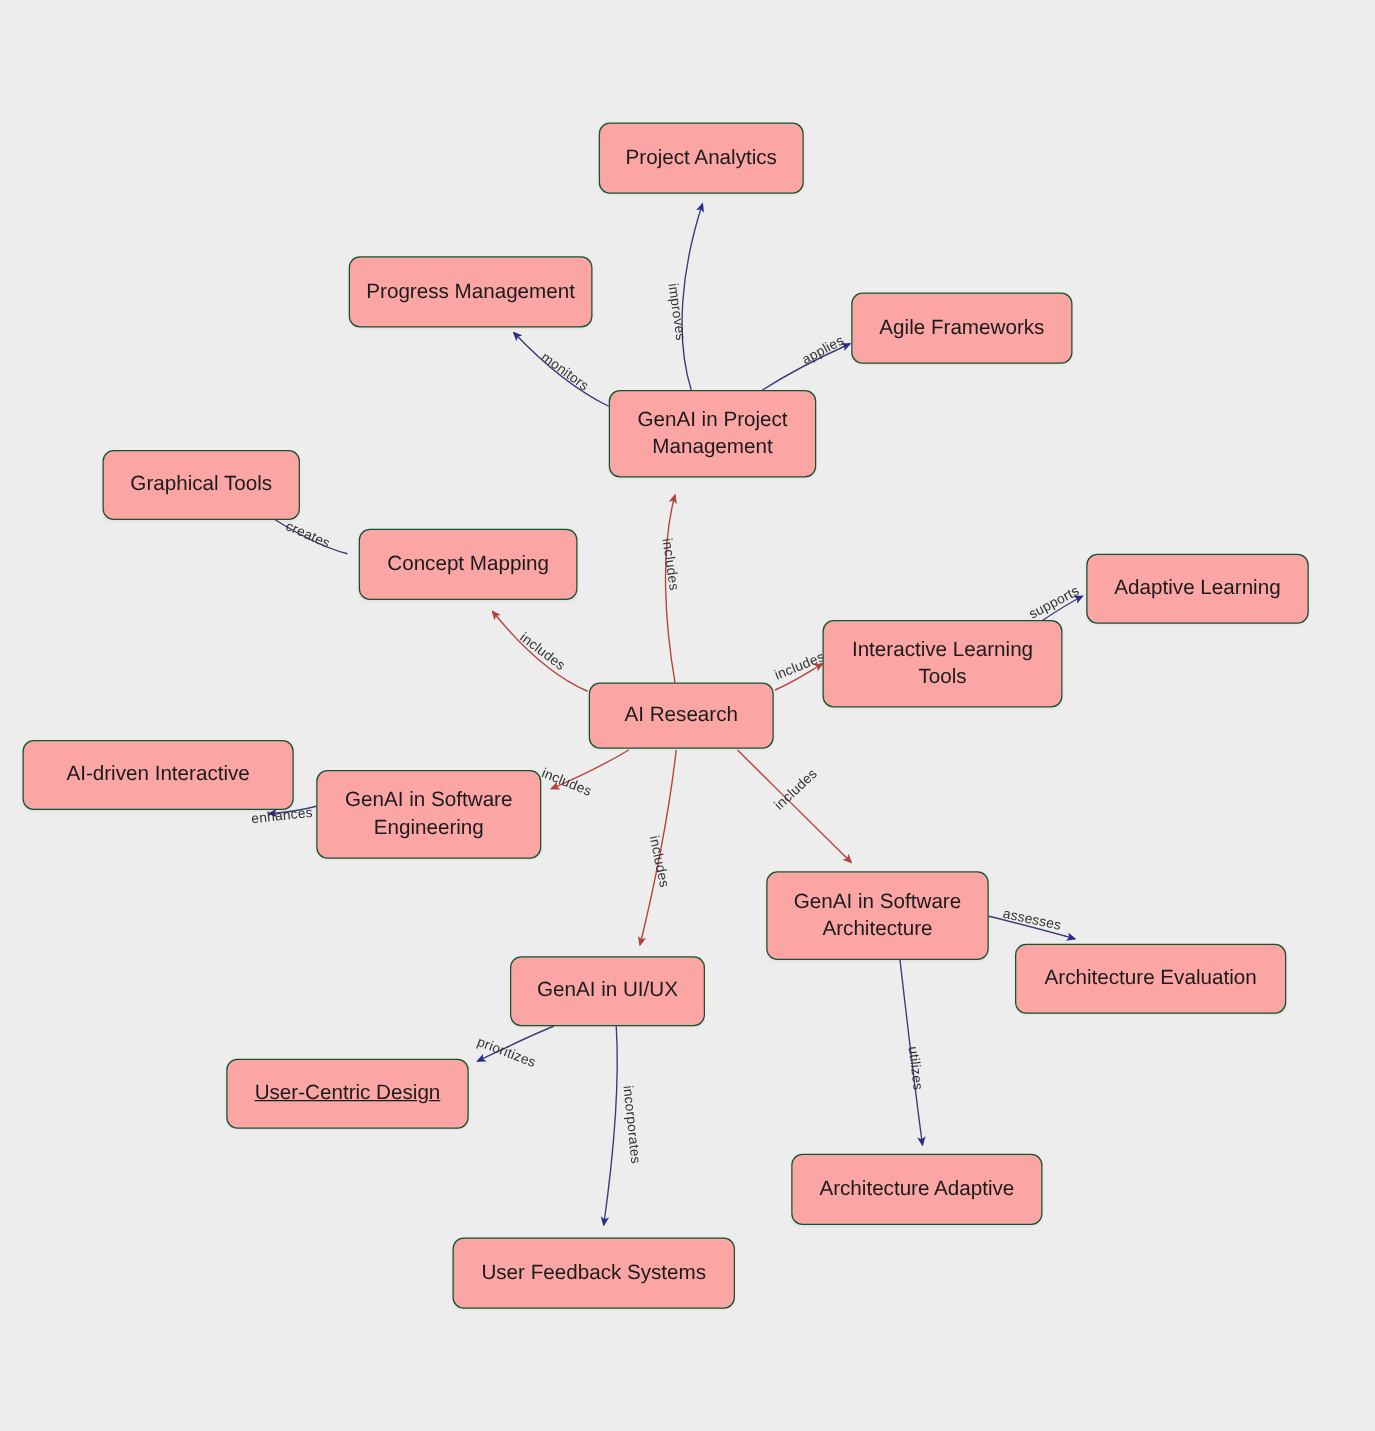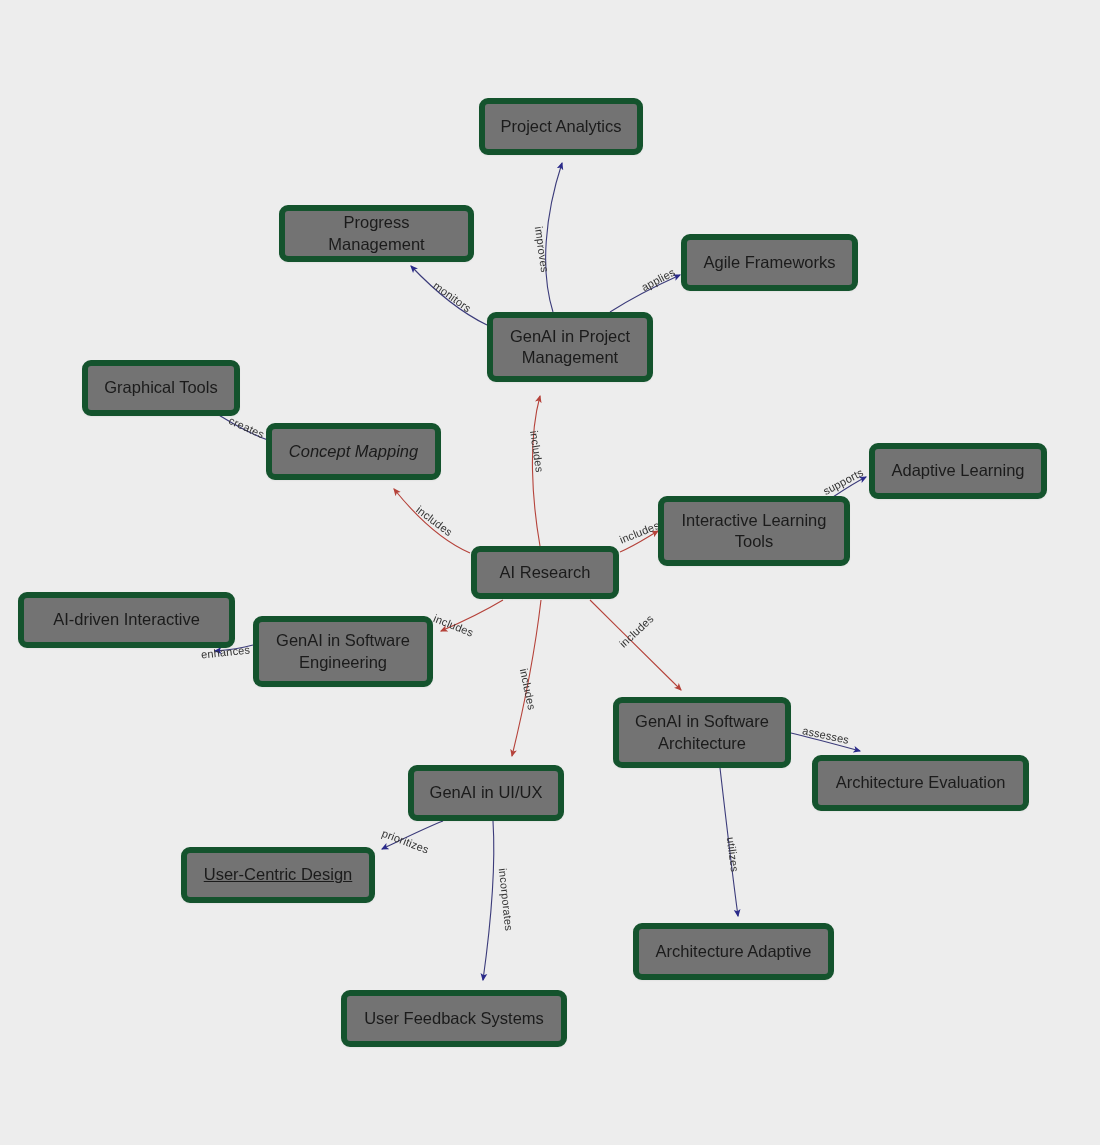--- a/index.html
+++ b/index.html
@@ -40,8 +40,8 @@
   .node {
     position: absolute;
     box-sizing: border-box;
-    background: #737373;
-    border: 6px solid #14532d;
+    background: #fca5a5;
+    border: 1px solid #14532d;
     border-radius: 9px;
     box-shadow: 0 1px 2px rgba(0,0,0,0.045);
     display: flex;

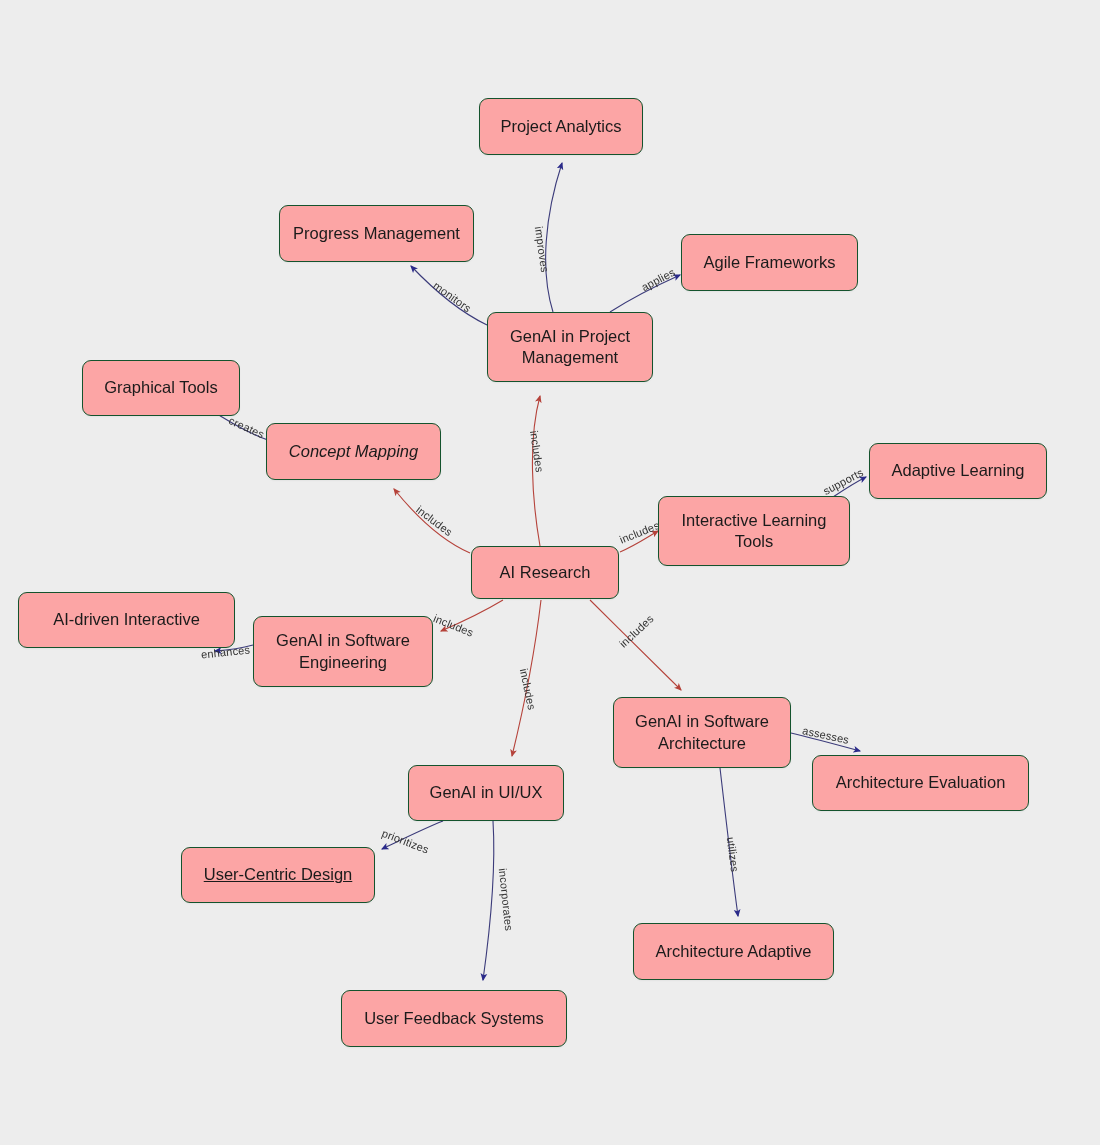--- a/index.html
+++ b/index.html
@@ -126,7 +126,7 @@
       <div class="node" style="left: 279px; top: 205px; width: 195px; height: 57px;">
         <span class="node-label">Progress Management</span>
       </div>
-      <div class="node" style="left: 266px; top: 423px; width: 175px; height: 57px; font-style: italic;">
+      <div class="node" style="left: 287px; top: 423px; width: 175px; height: 57px;">
         <span class="node-label">Concept Mapping</span>
       </div>
       <div class="node" style="left: 82px; top: 360px; width: 158px; height: 56px;">

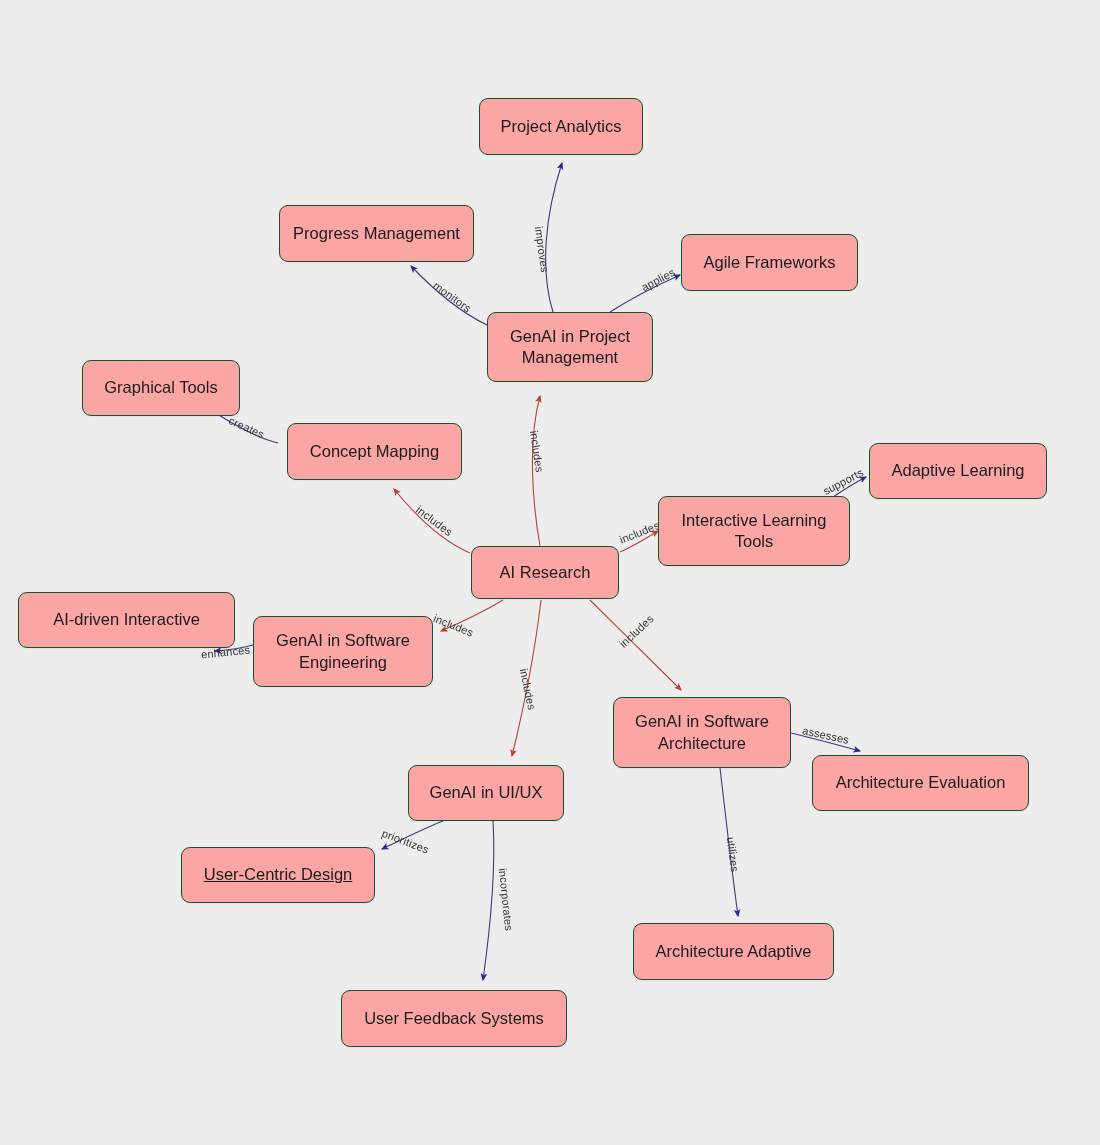--- a/index.html
+++ b/index.html
@@ -162,7 +162,7 @@
       <div class="node" style="left: 181px; top: 847px; width: 194px; height: 56px; text-decoration: underline;">
         <span class="node-label">User-Centric Design</span>
       </div>
-      <div class="node" style="left: 341px; top: 990px; width: 226px; height: 57px;">
+      <div class="node" style="left: 362px; top: 990px; width: 226px; height: 57px;">
         <span class="node-label">User Feedback Systems</span>
       </div>
     </div>

